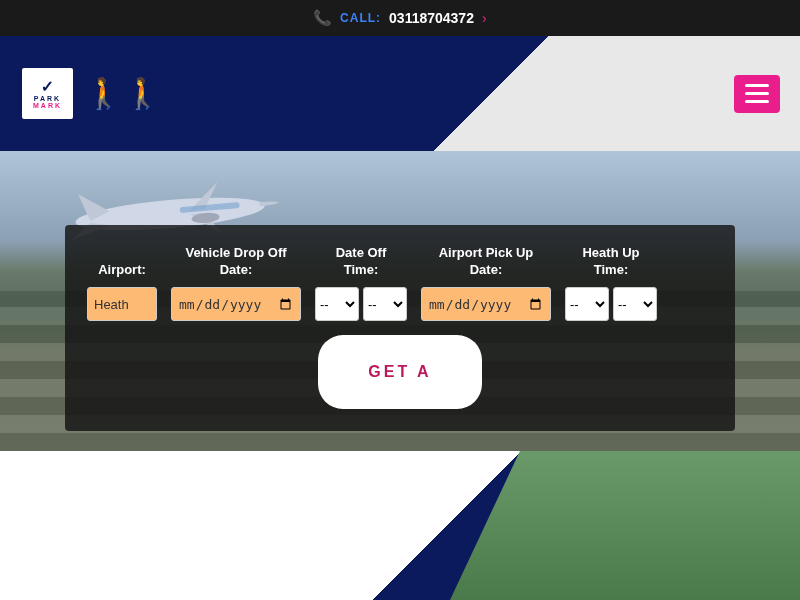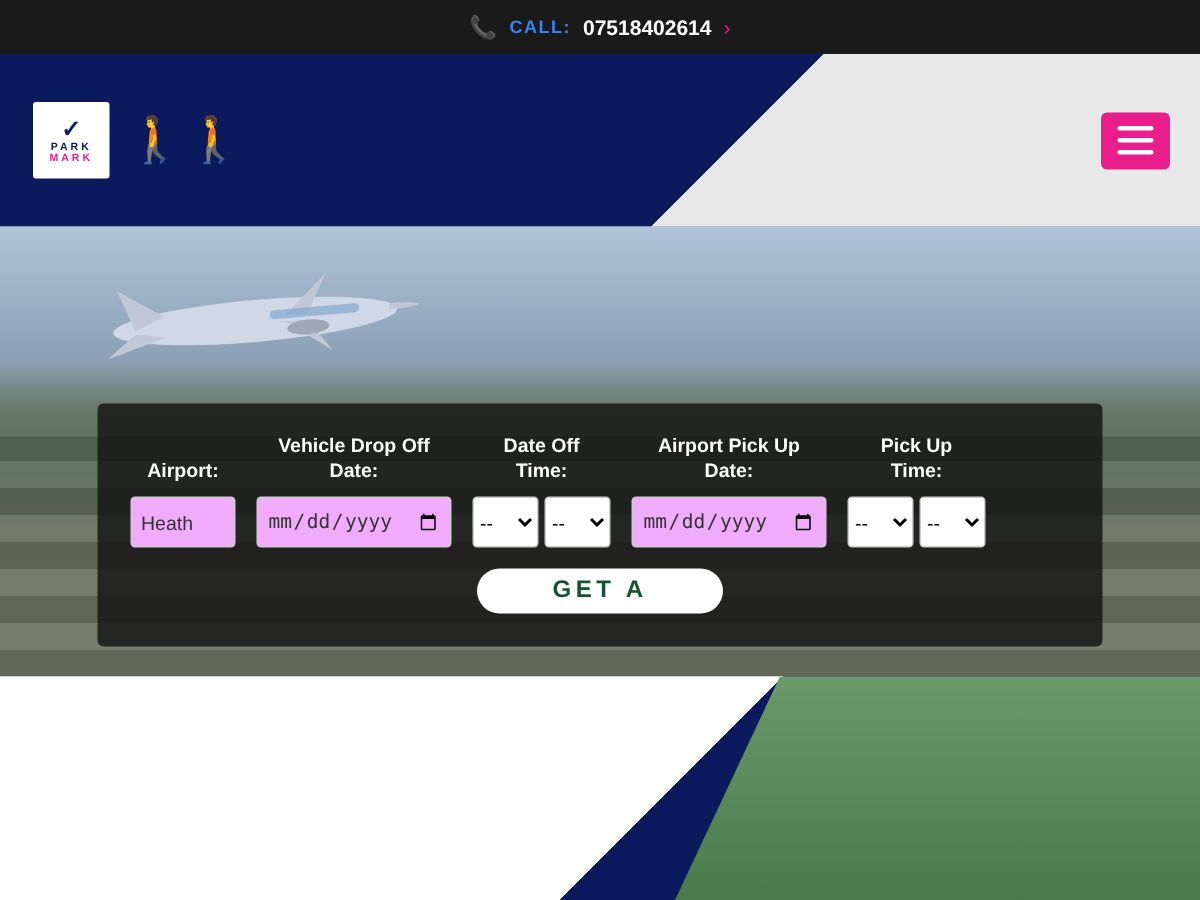--- a/index.html
+++ b/index.html
@@ -271,7 +271,7 @@
 <div id="top-bar">
   <span class="phone-icon">📞</span>
   <span class="call-label">CALL:</span>
-  <span class="phone-number">07518402614</span>
+  <span class="phone-number">03118704372</span>
   <span class="chevron">›</span>
 </div>
 

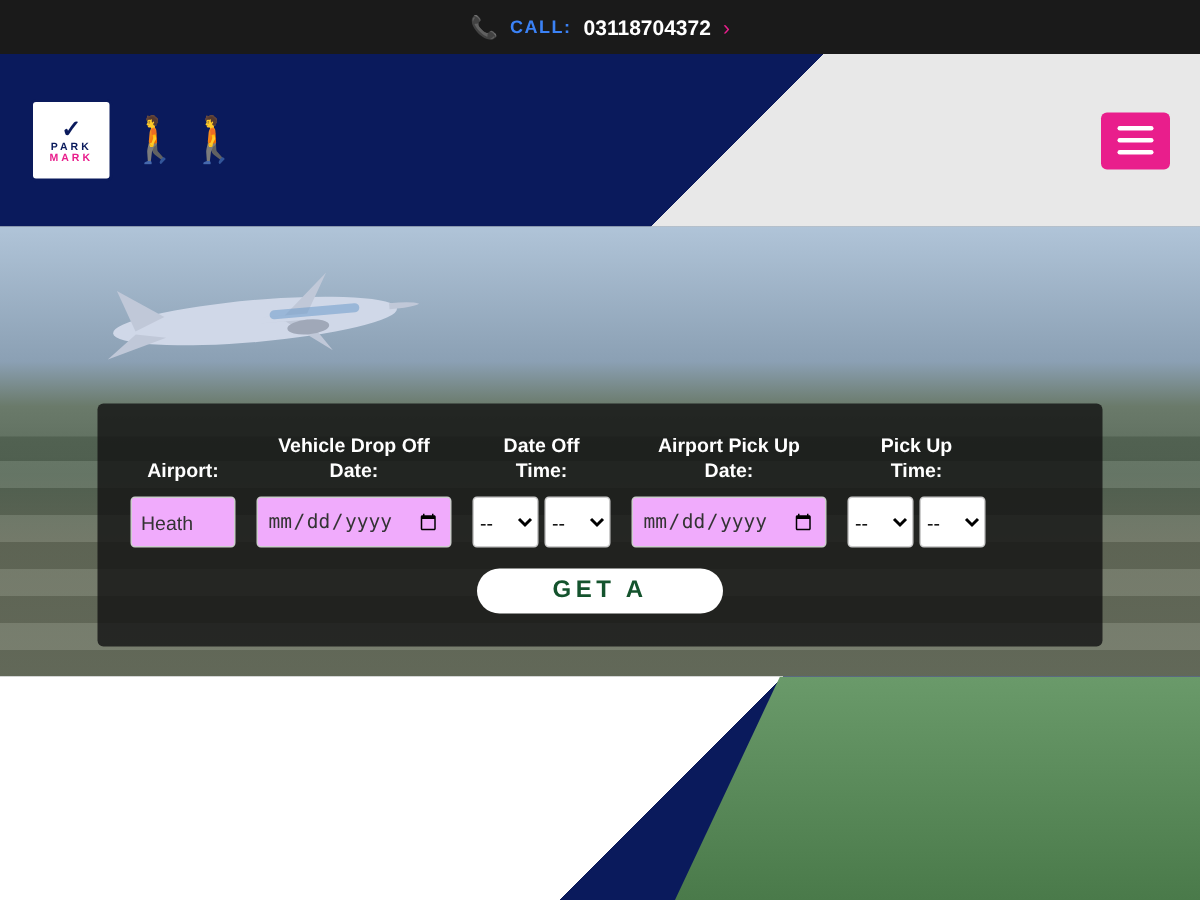--- a/index.html
+++ b/index.html
@@ -361,7 +361,7 @@
 
       <div class="field-group">
         <label class="field-label">
-          <span>Pick Up</span><br>
+          <span>Heath Up</span><br>
           <span>Time:</span>
         </label>
         <div class="time-selects">

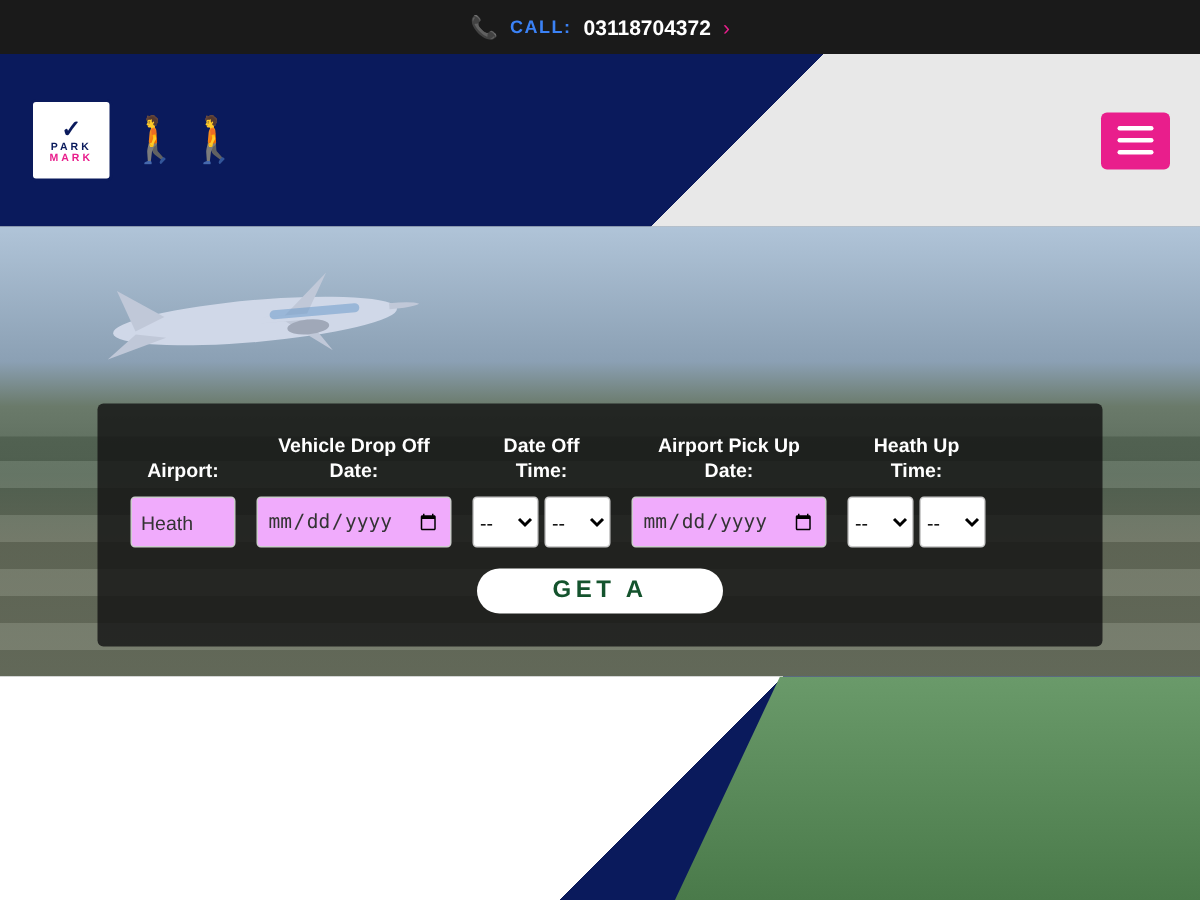--- a/index.html
+++ b/index.html
@@ -197,7 +197,7 @@
     }
 
     .field-input {
-      background: #f0abfc;
+      background: #fdba74;
       border: 1px solid #ccc;
       border-radius: 3px;
       height: 34px;

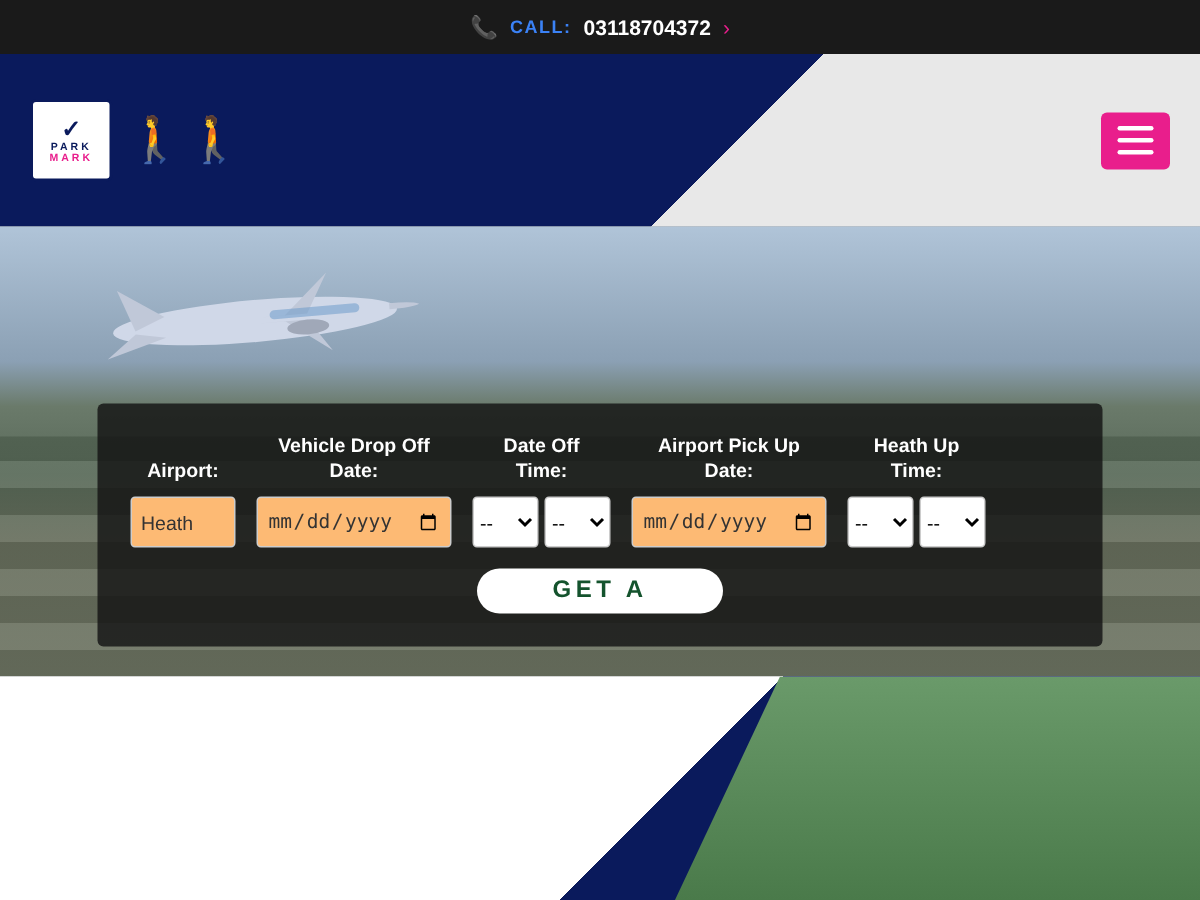--- a/index.html
+++ b/index.html
@@ -237,10 +237,10 @@
 
     #get-button {
       background: #fff;
-      color: #14532d;
+      color: #be185d;
       border: none;
       border-radius: 25px;
-      padding: 6px 50px;
+      padding: 28px 50px;
       font-size: 16px;
       font-weight: 900;
       letter-spacing: 3px;

